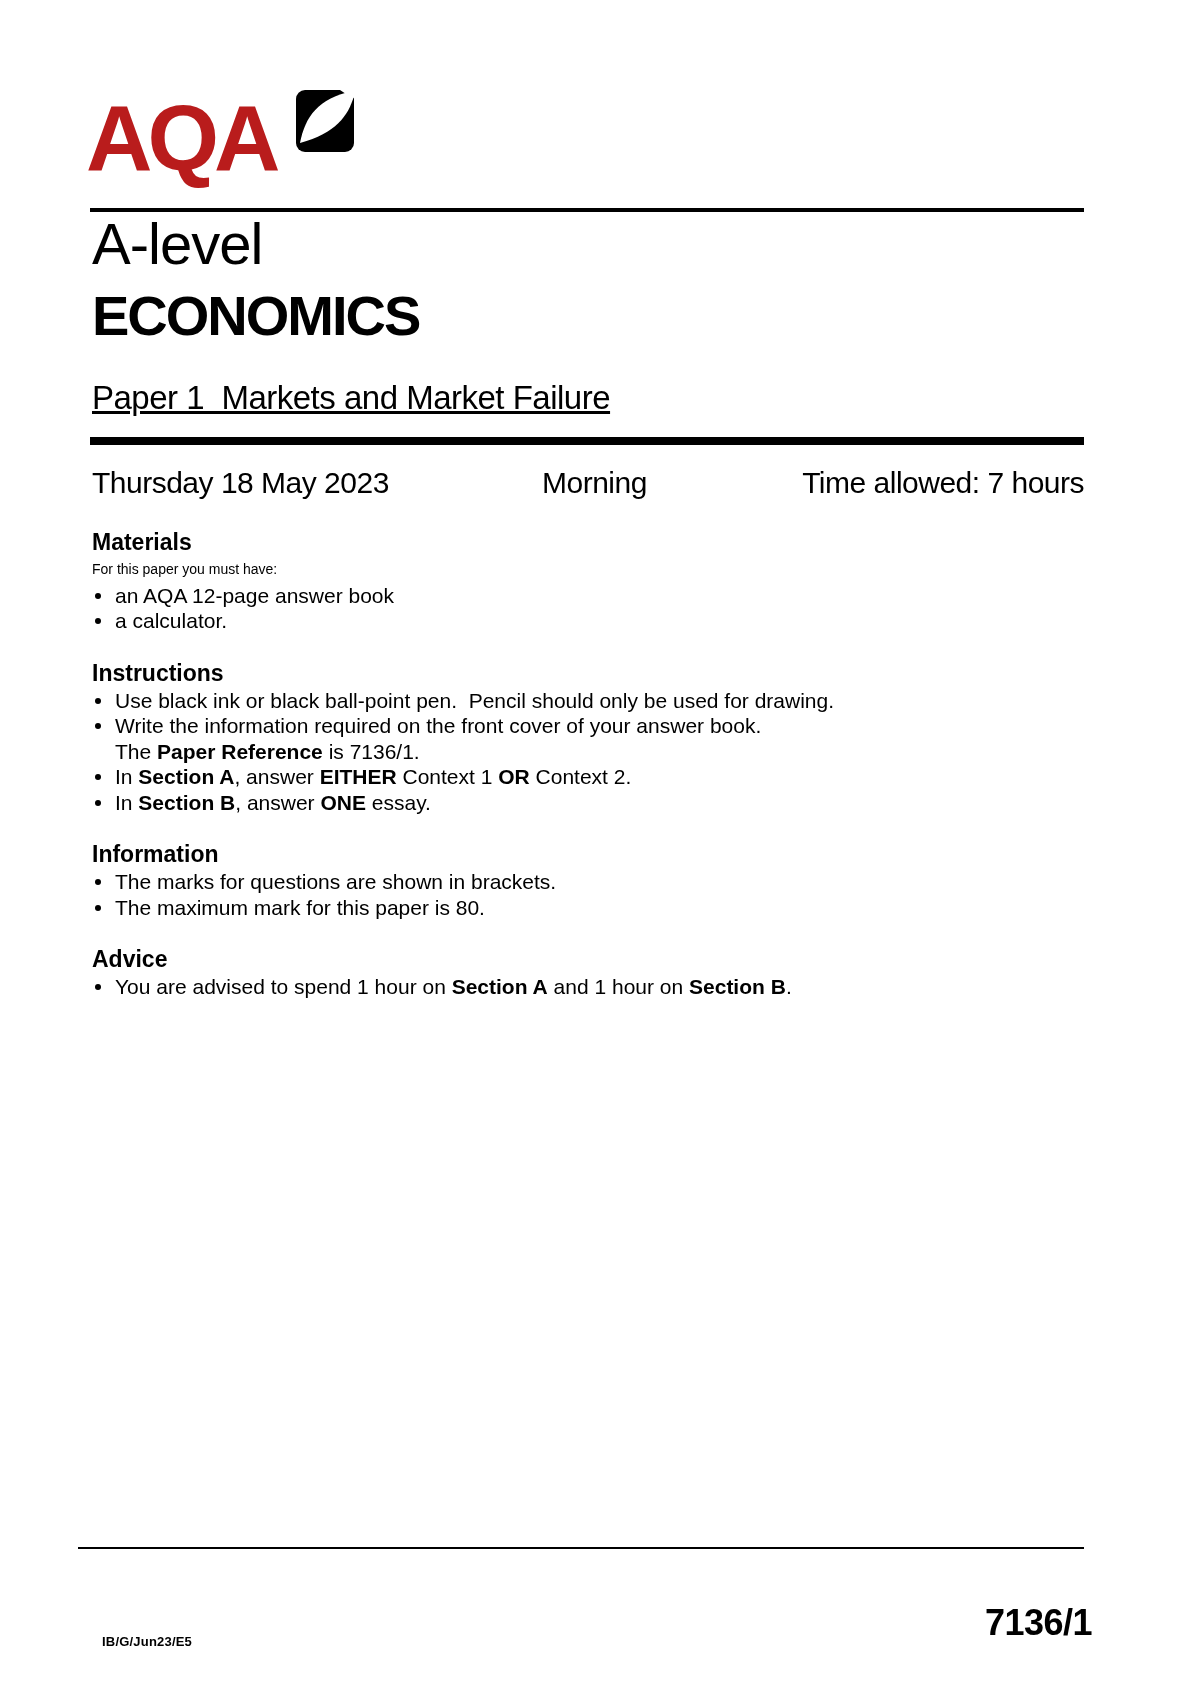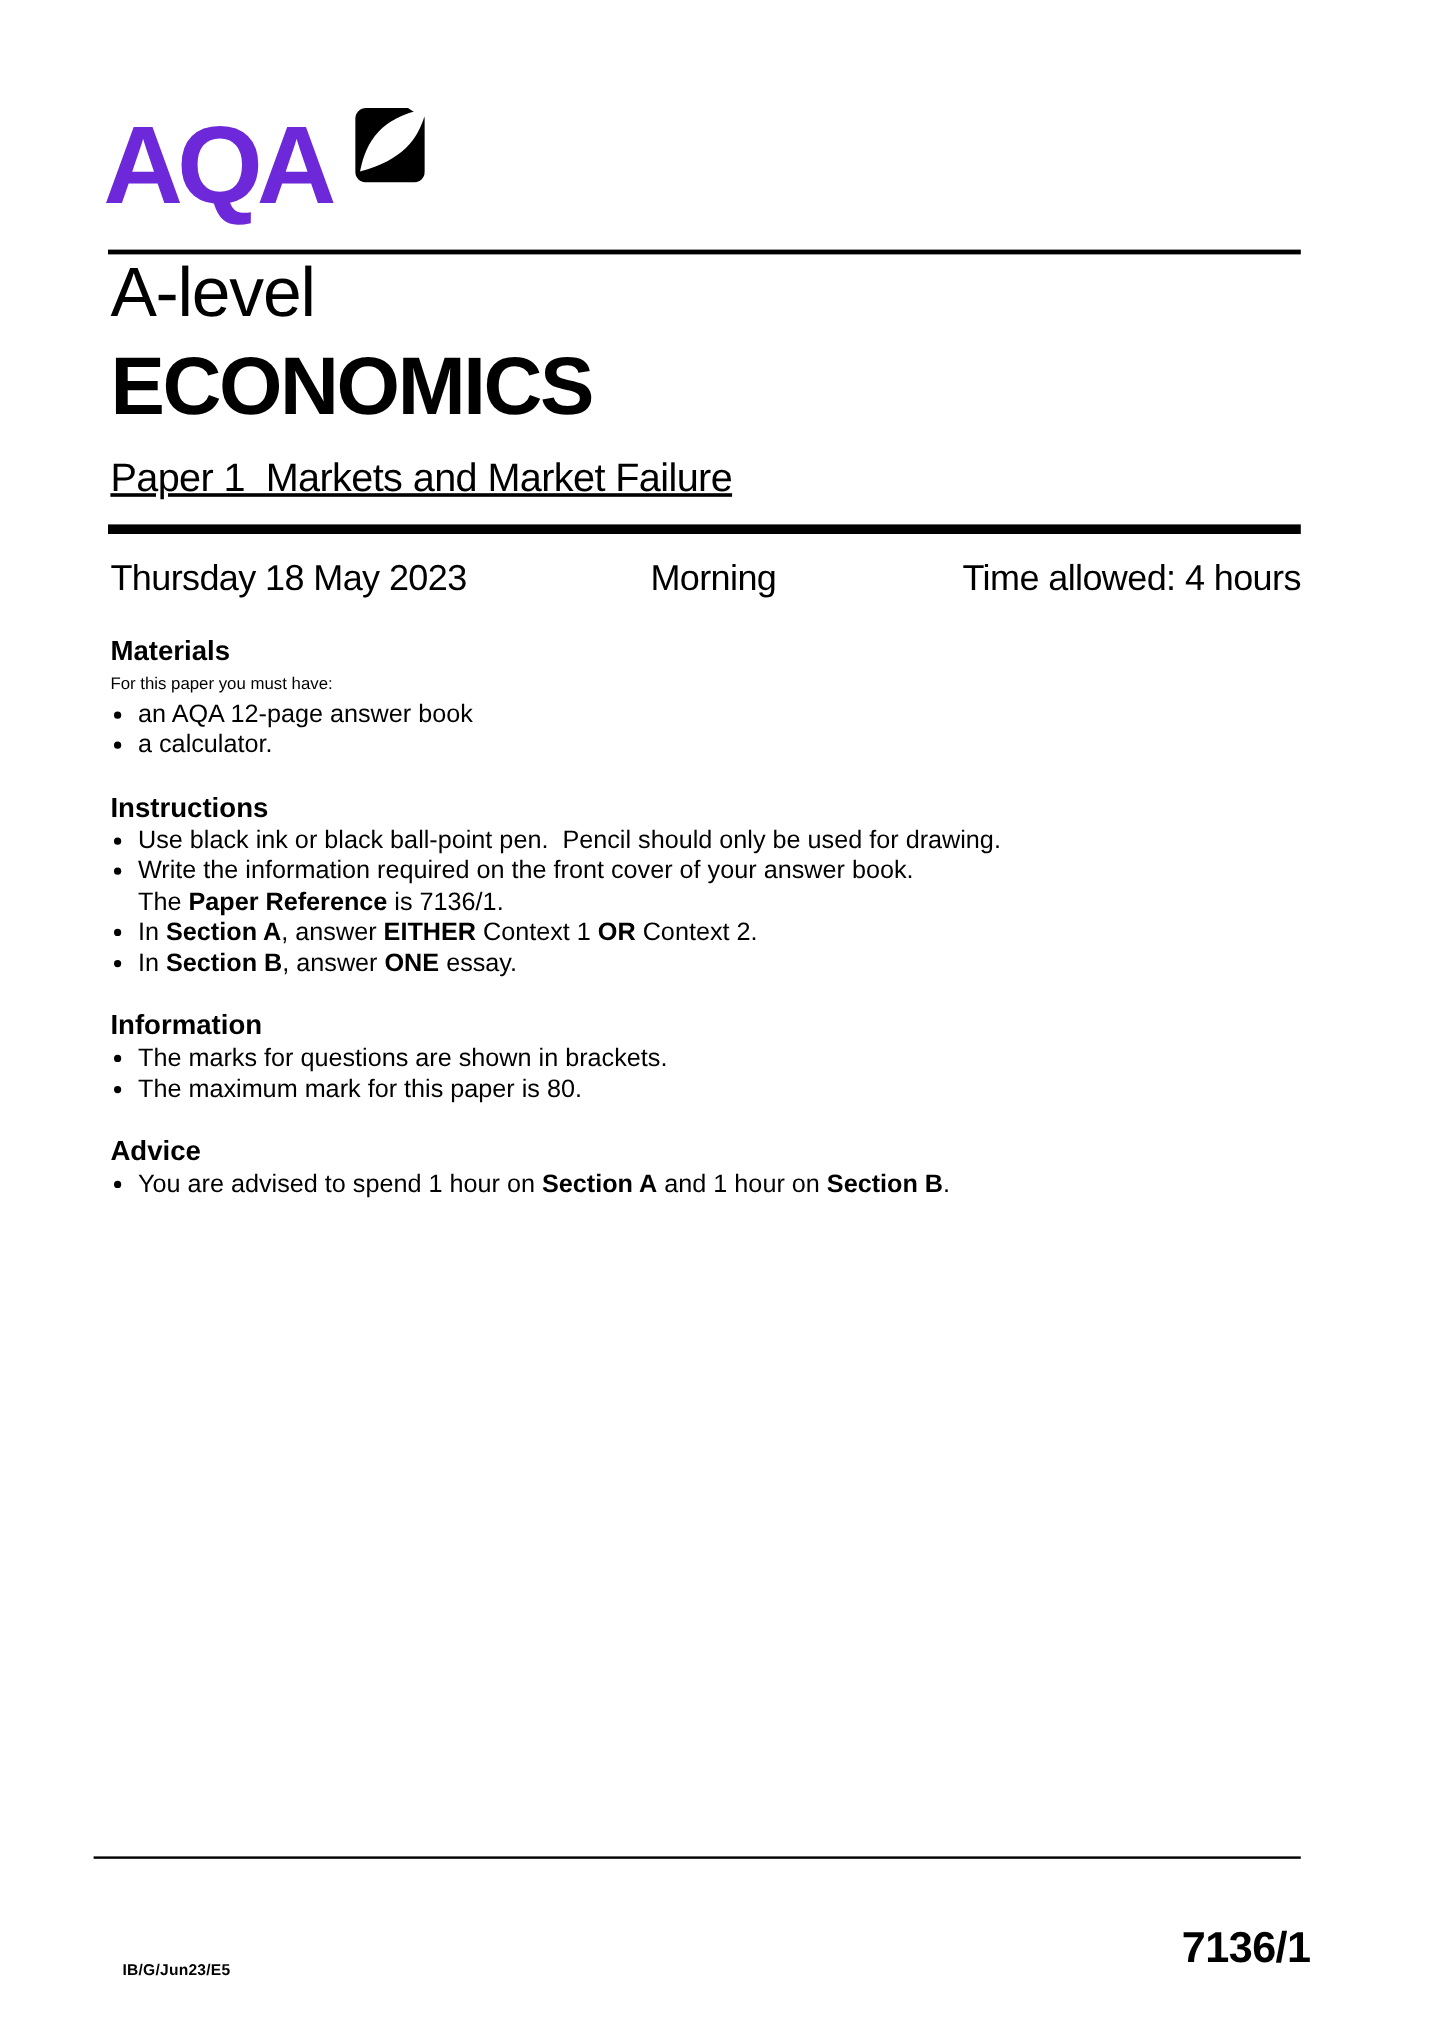--- a/index.html
+++ b/index.html
@@ -17,7 +17,7 @@
   .logo-text{
     left:86px;top:92px;
     font-weight:700;font-size:92px;line-height:1;
-    letter-spacing:-5px;color:#6d28d9;
+    letter-spacing:-5px;color:#b91c1c;
   }
   .leaf-box{left:296px;top:90px;width:58px;height:62px;}
 

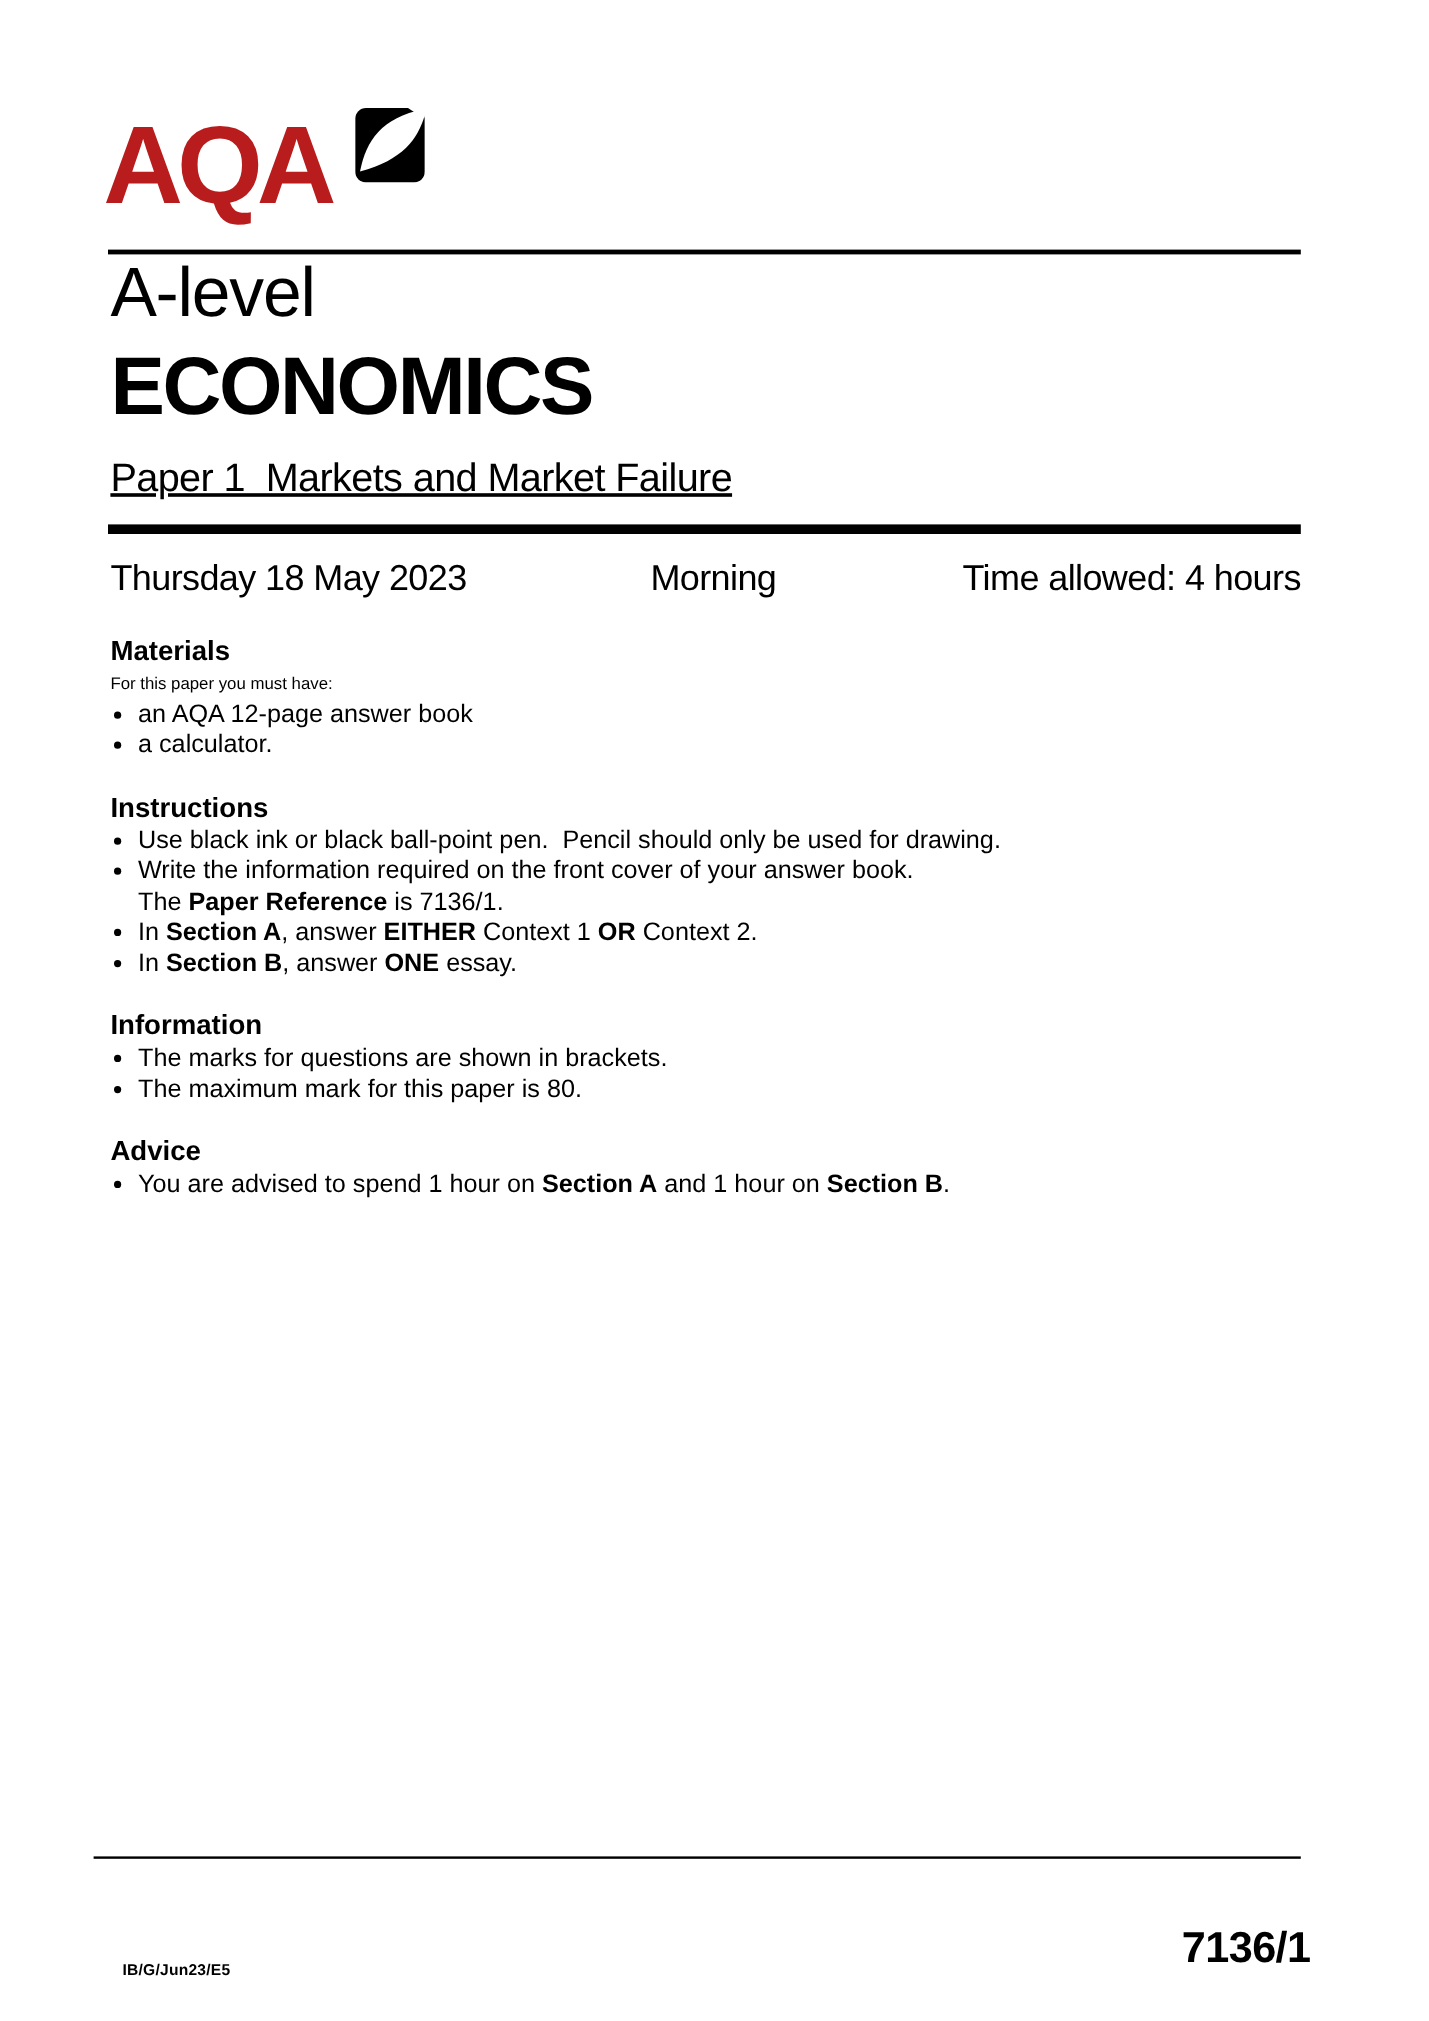--- a/index.html
+++ b/index.html
@@ -28,7 +28,7 @@
 
   
   .qualification{left:92px;top:212px;font-size:58px;font-weight:400;line-height:1.1;letter-spacing:-1px;}
-  .subject{left:92px;top:285px;font-size:68px;font-weight:700;line-height:1.1;letter-spacing:-2px;text-align:right;}
+  .subject{left:92px;top:285px;font-size:56px;font-weight:700;line-height:1.1;letter-spacing:-2px;text-align:right;}
   .paper-title{left:92px;top:380px;font-size:33px;font-weight:400;line-height:1.1;white-space:pre-wrap;letter-spacing:-0.5px;text-decoration:underline;}
 
   

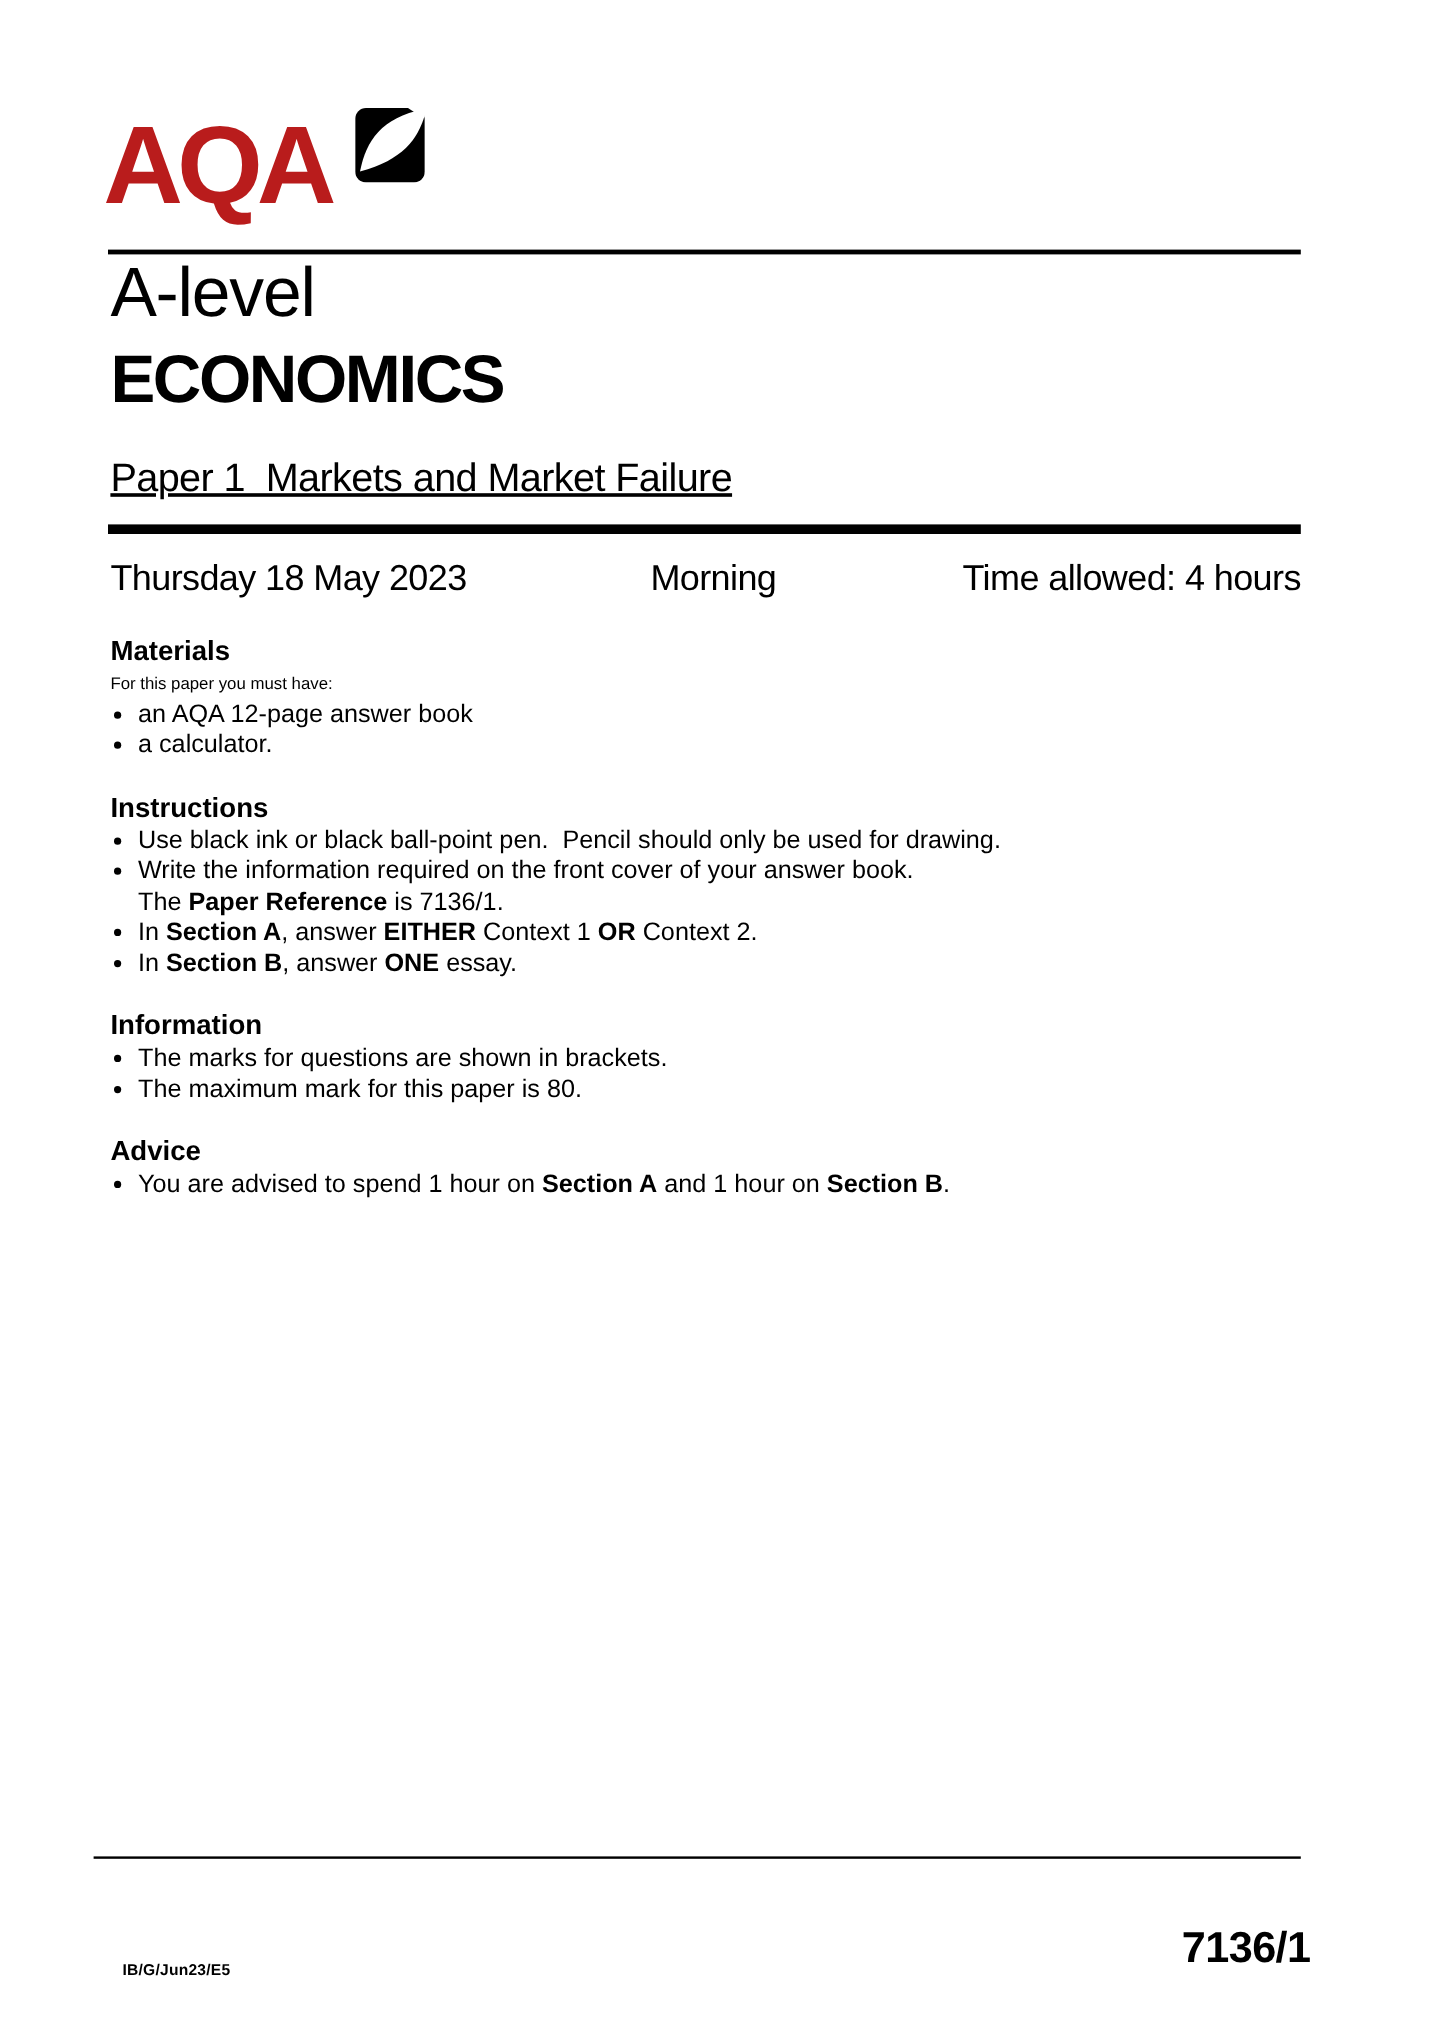--- a/index.html
+++ b/index.html
@@ -86,7 +86,7 @@
   <div class="abs meta-row">
     <span class="meta-date">Thursday 18 May 2023</span>
     <span class="meta-session">Morning</span>
-    <span class="meta-time">Time allowed: 4 hours</span>
+    <span class="meta-time">Time allowed: 7 hours</span>
   </div>
 
   <div class="abs sections" id="sections-root">

